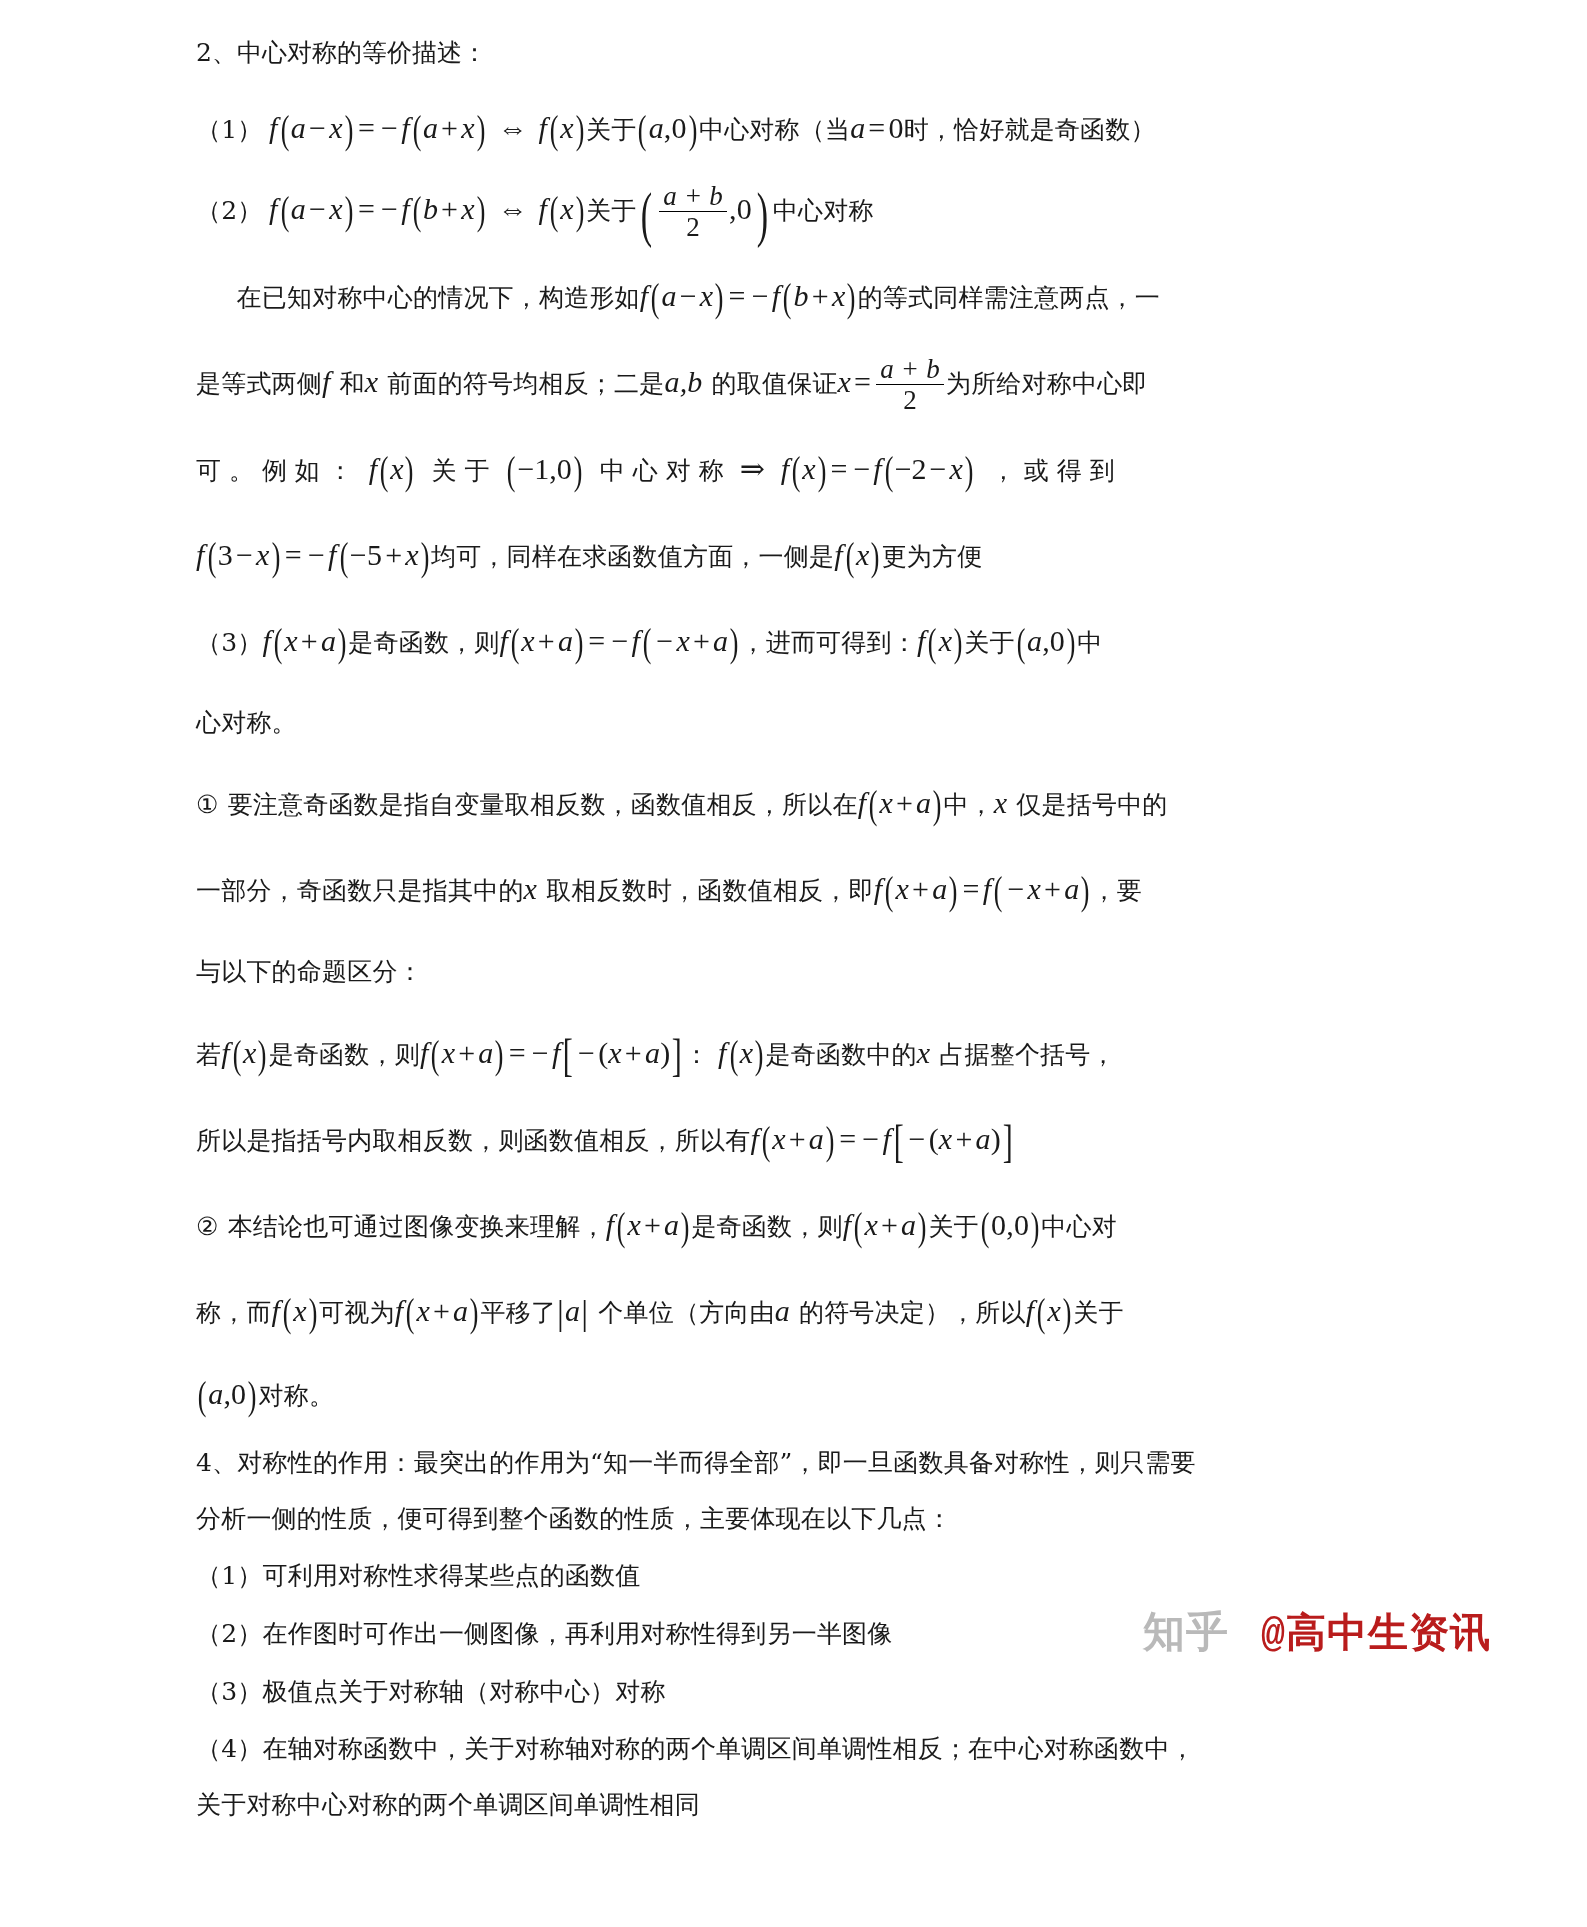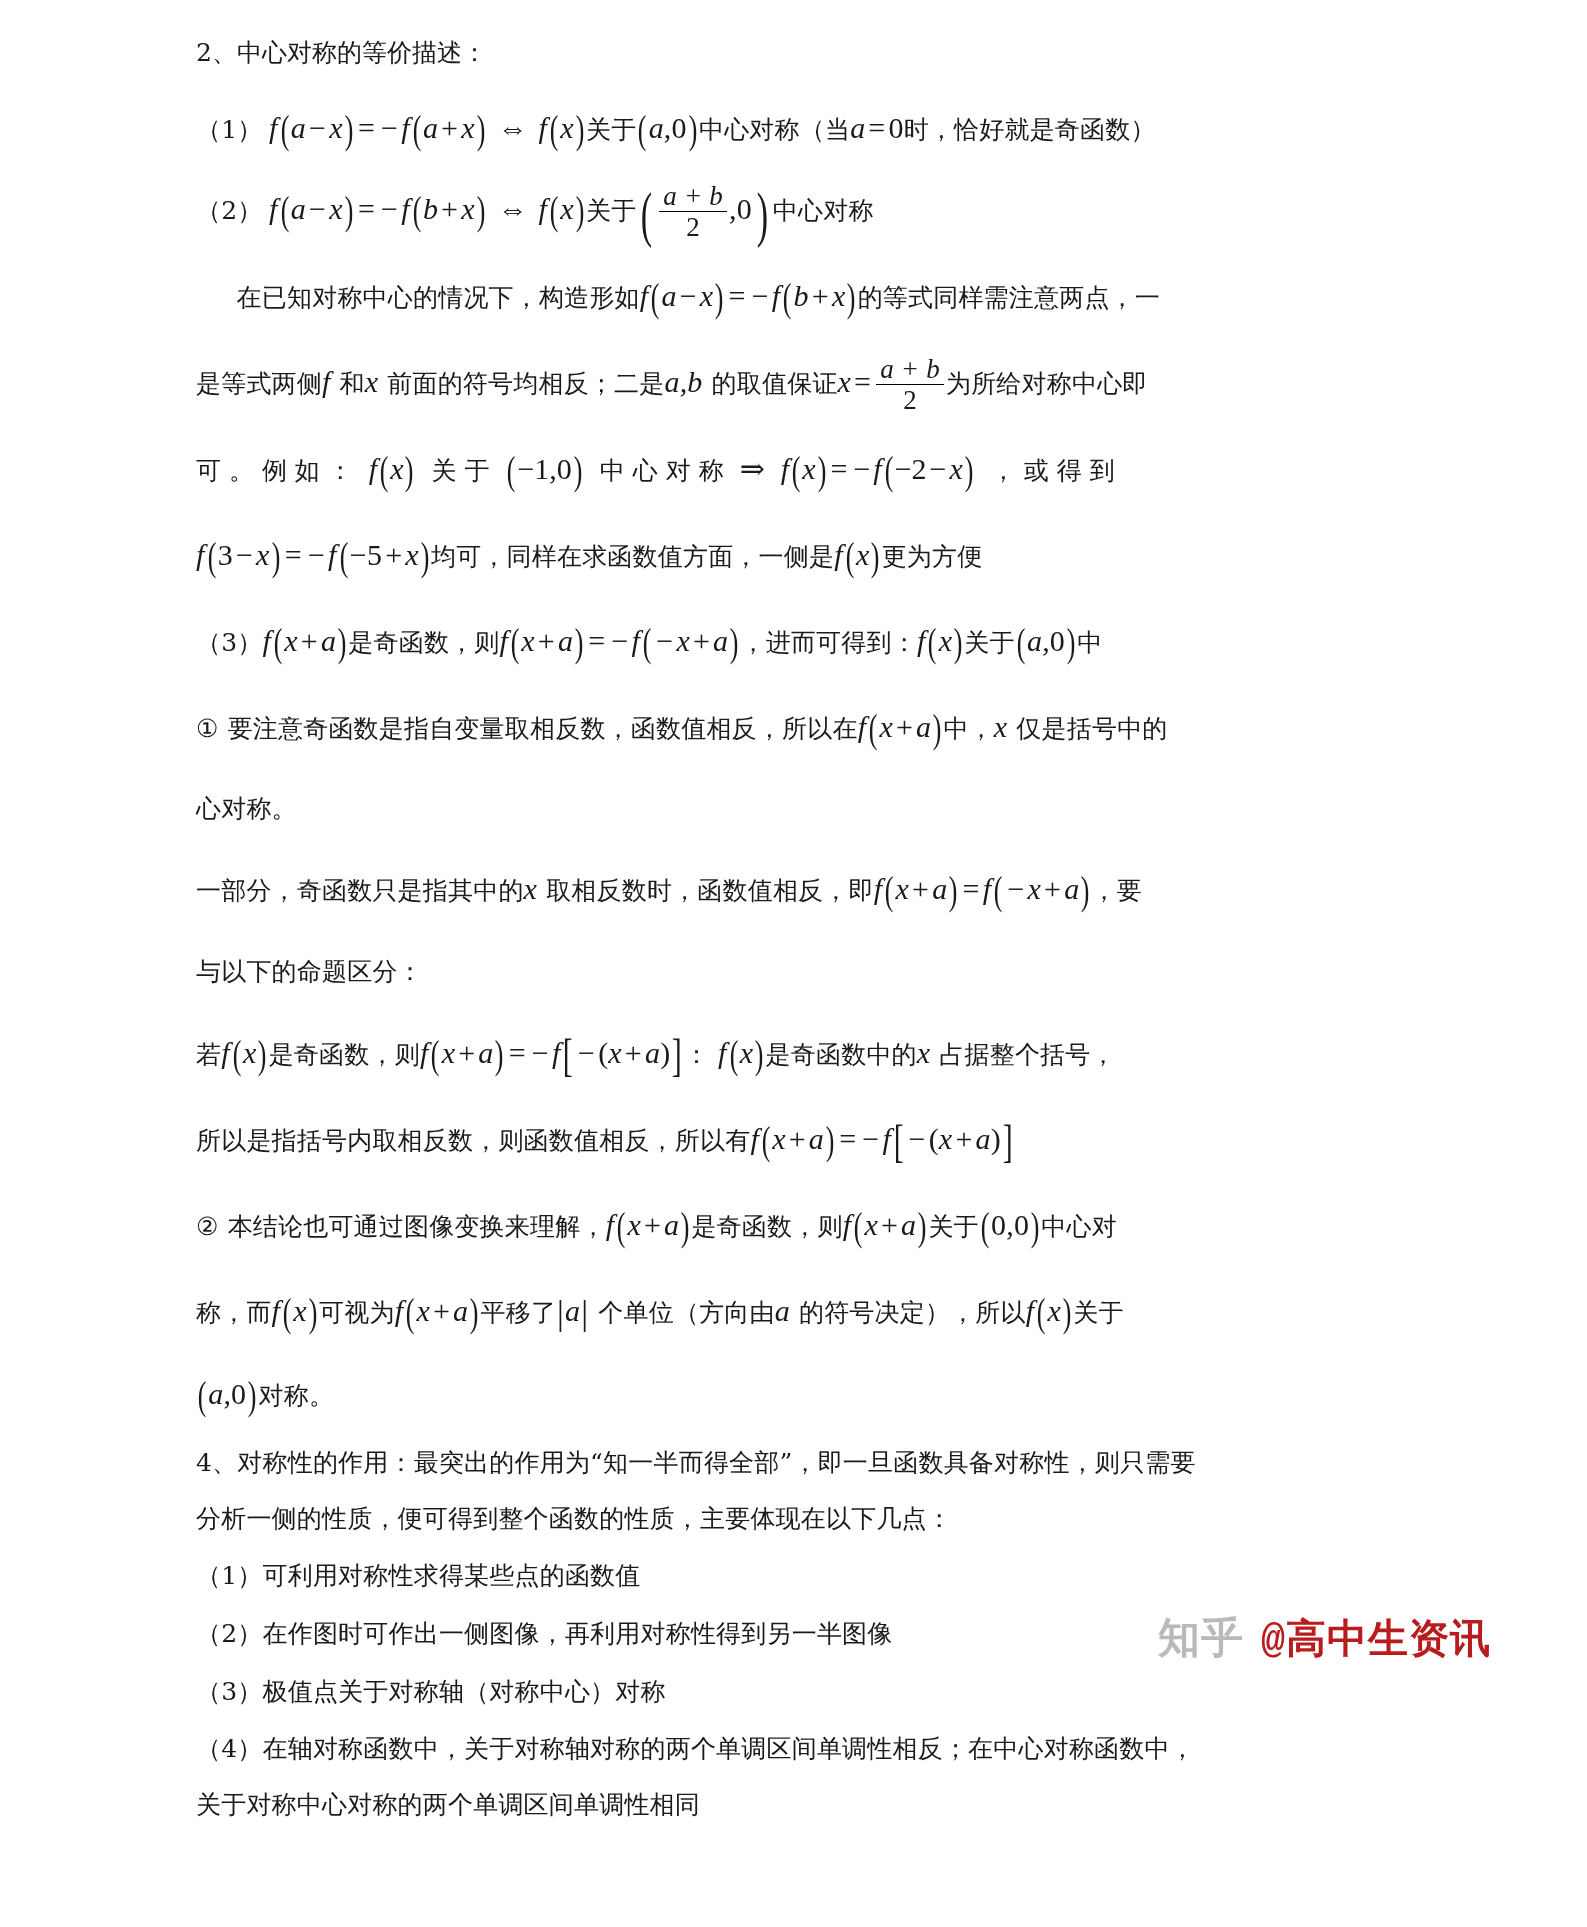--- a/index.html
+++ b/index.html
@@ -188,12 +188,12 @@
     <div class="line" style="line-height:84px">
       <span class="cn">（3）</span><span class="m"><span class="fvar">f</span><span class="par">(</span><span>x</span><span class="mop">+</span><span>a</span><span class="par">)</span></span><span class="cn">是奇函数，则</span><span class="m"><span class="fvar">f</span><span class="par">(</span><span>x</span><span class="mop">+</span><span>a</span><span class="par">)</span><span class="mop">=</span><span class="mop">−</span><span class="fvar">f</span><span class="par">(</span><span class="mop">−</span><span>x</span><span class="mop">+</span><span>a</span><span class="par">)</span></span><span class="cn">，进而可得到：</span><span class="m"><span class="fvar">f</span><span class="par">(</span><span>x</span><span class="par">)</span></span><span class="cn">关于</span><span class="m"><span class="par">(</span><span>a</span><span class="up">,0</span><span class="par">)</span></span><span class="cn">中</span>
     </div>
-    <div class="line" style="line-height:84px">
-      <span class="cn">①</span><span class="sp"></span><span class="cn">要注意奇函数是指自变量取相反数，函数值相反，所以在</span><span class="m"><span class="fvar">f</span><span class="par">(</span><span>x</span><span class="mop">+</span><span>a</span><span class="par">)</span></span><span class="cn">中，</span><span class="m">x</span><span class="sp"></span><span class="cn">仅是括号中的</span>
-    </div>
-
     <div class="line" style="line-height:76px">
       <span class="cn">心对称。</span>
+    </div>
+
+    <div class="line" style="line-height:84px">
+      <span class="cn">①</span><span class="sp"></span><span class="cn">要注意奇函数是指自变量取相反数，函数值相反，所以在</span><span class="m"><span class="fvar">f</span><span class="par">(</span><span>x</span><span class="mop">+</span><span>a</span><span class="par">)</span></span><span class="cn">中，</span><span class="m">x</span><span class="sp"></span><span class="cn">仅是括号中的</span>
     </div>
 
     <div class="line" style="line-height:84px">

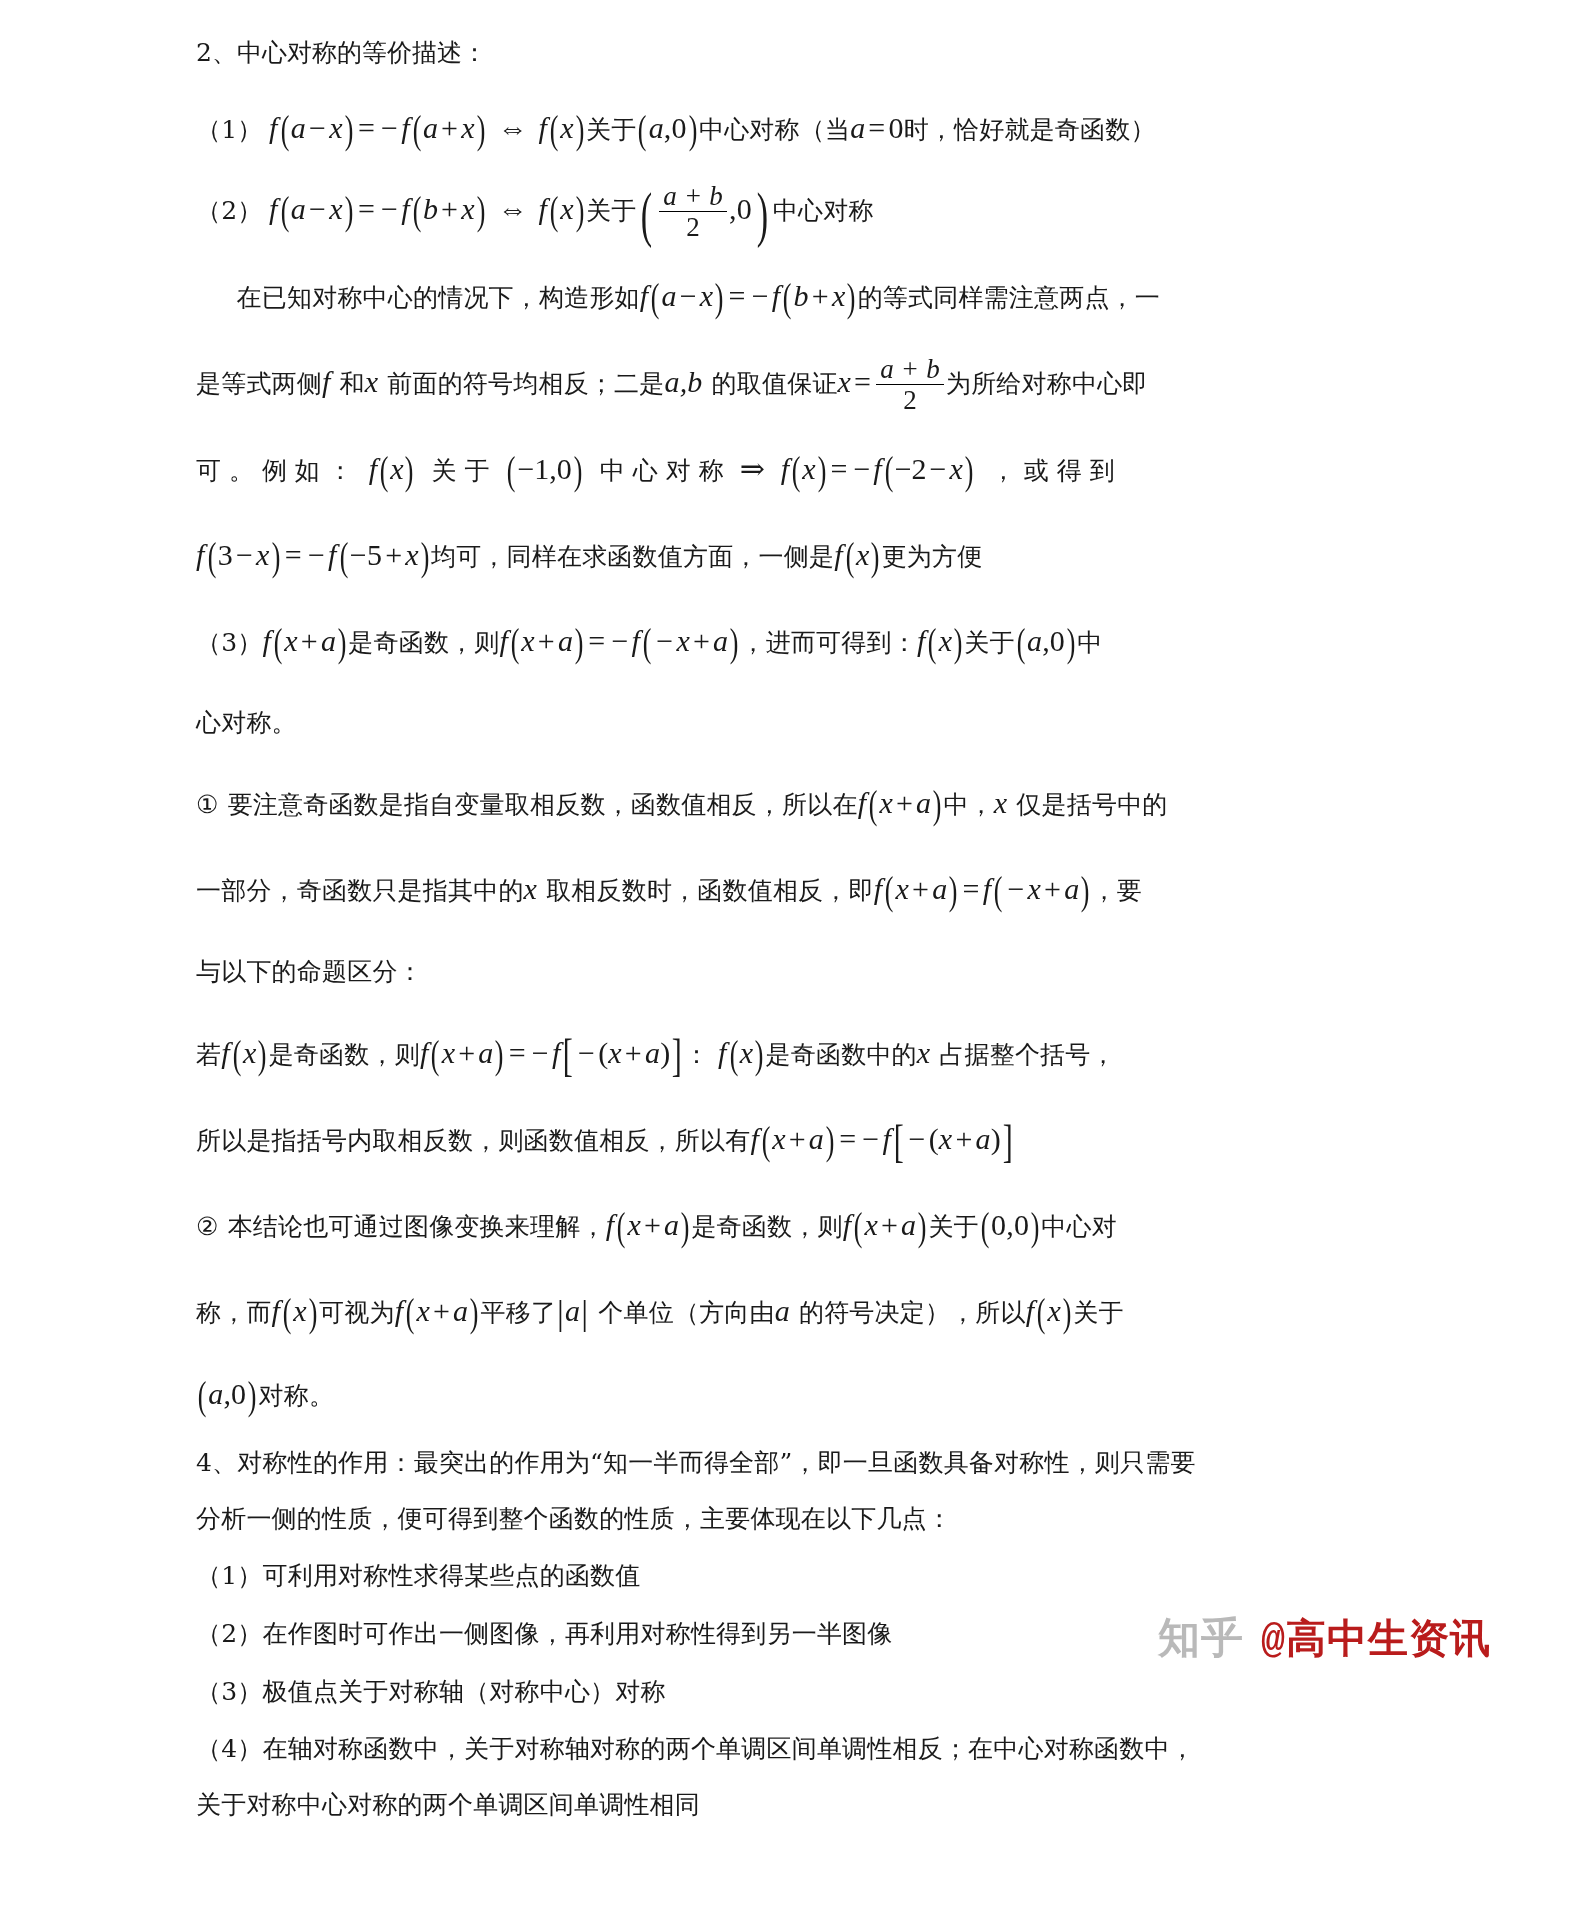--- a/index.html
+++ b/index.html
@@ -130,10 +130,10 @@
   .watermark {
     position: absolute;
     right: 96px;
-    bottom: 38px;
+    bottom: 44px;
     display: flex;
     align-items: center;
-    gap: 17px;
+    gap: 32px;
   }
   .wm-logo {
     font-family: "DejaVu Serif", serif;

